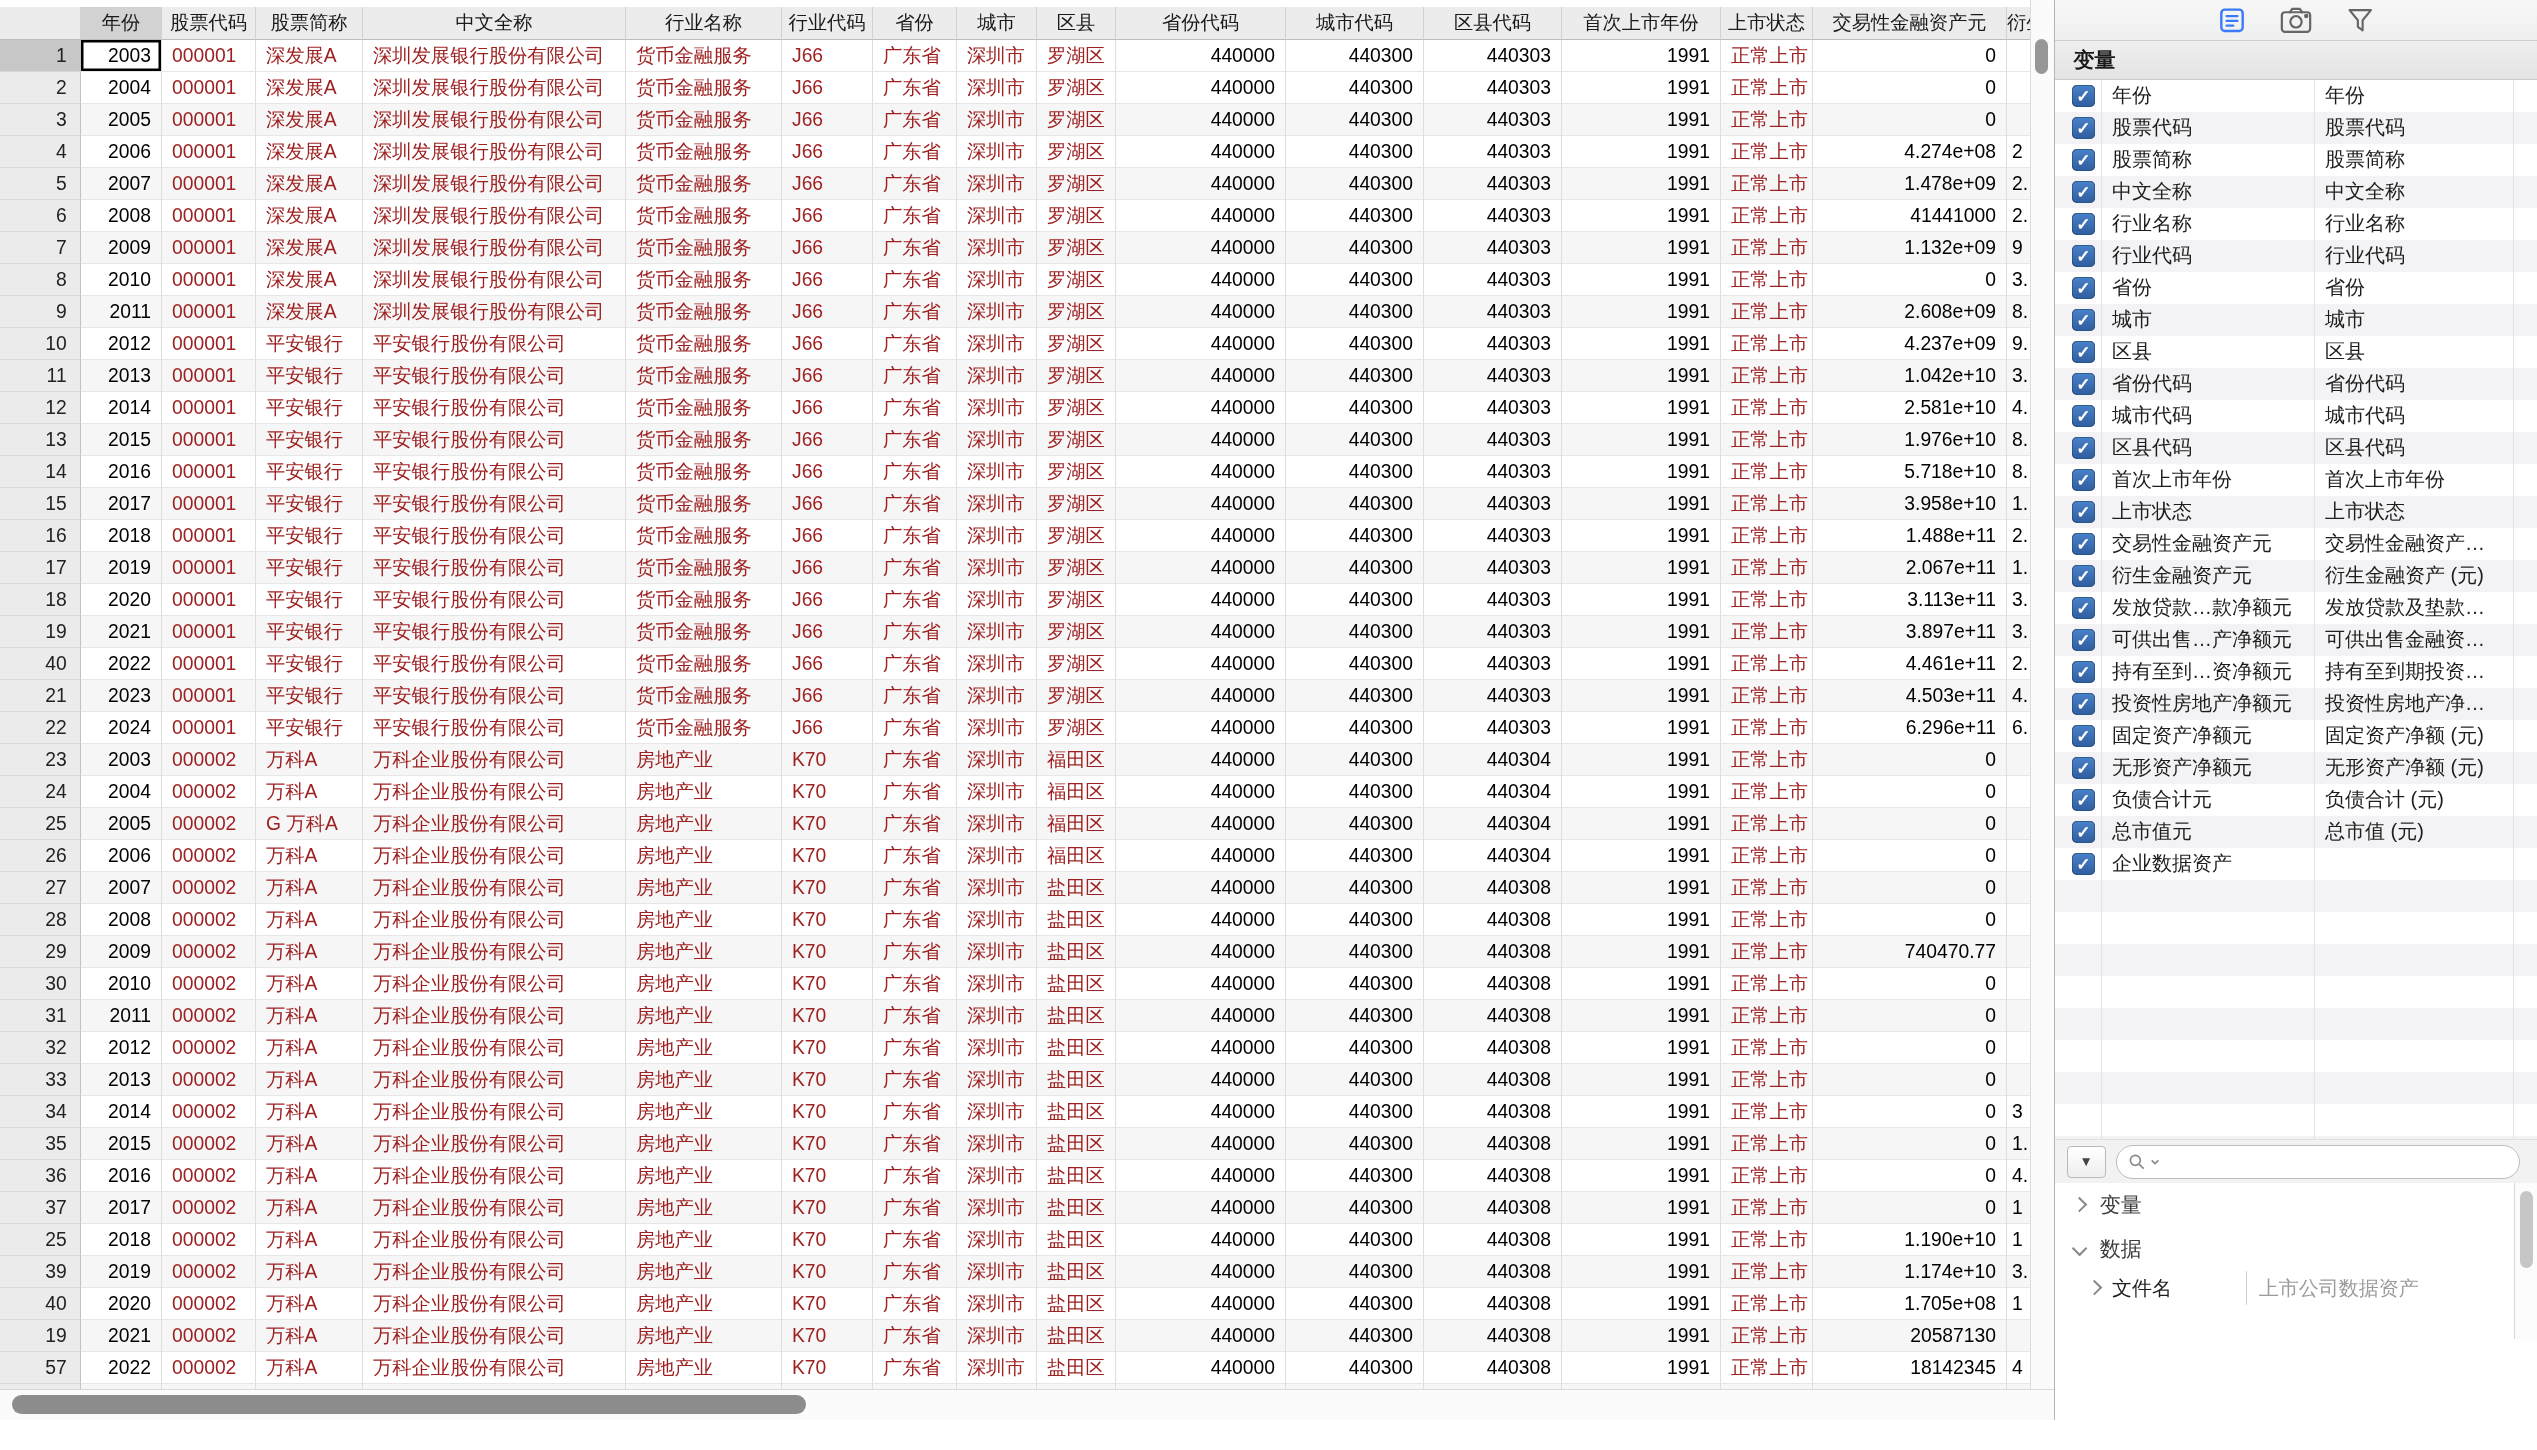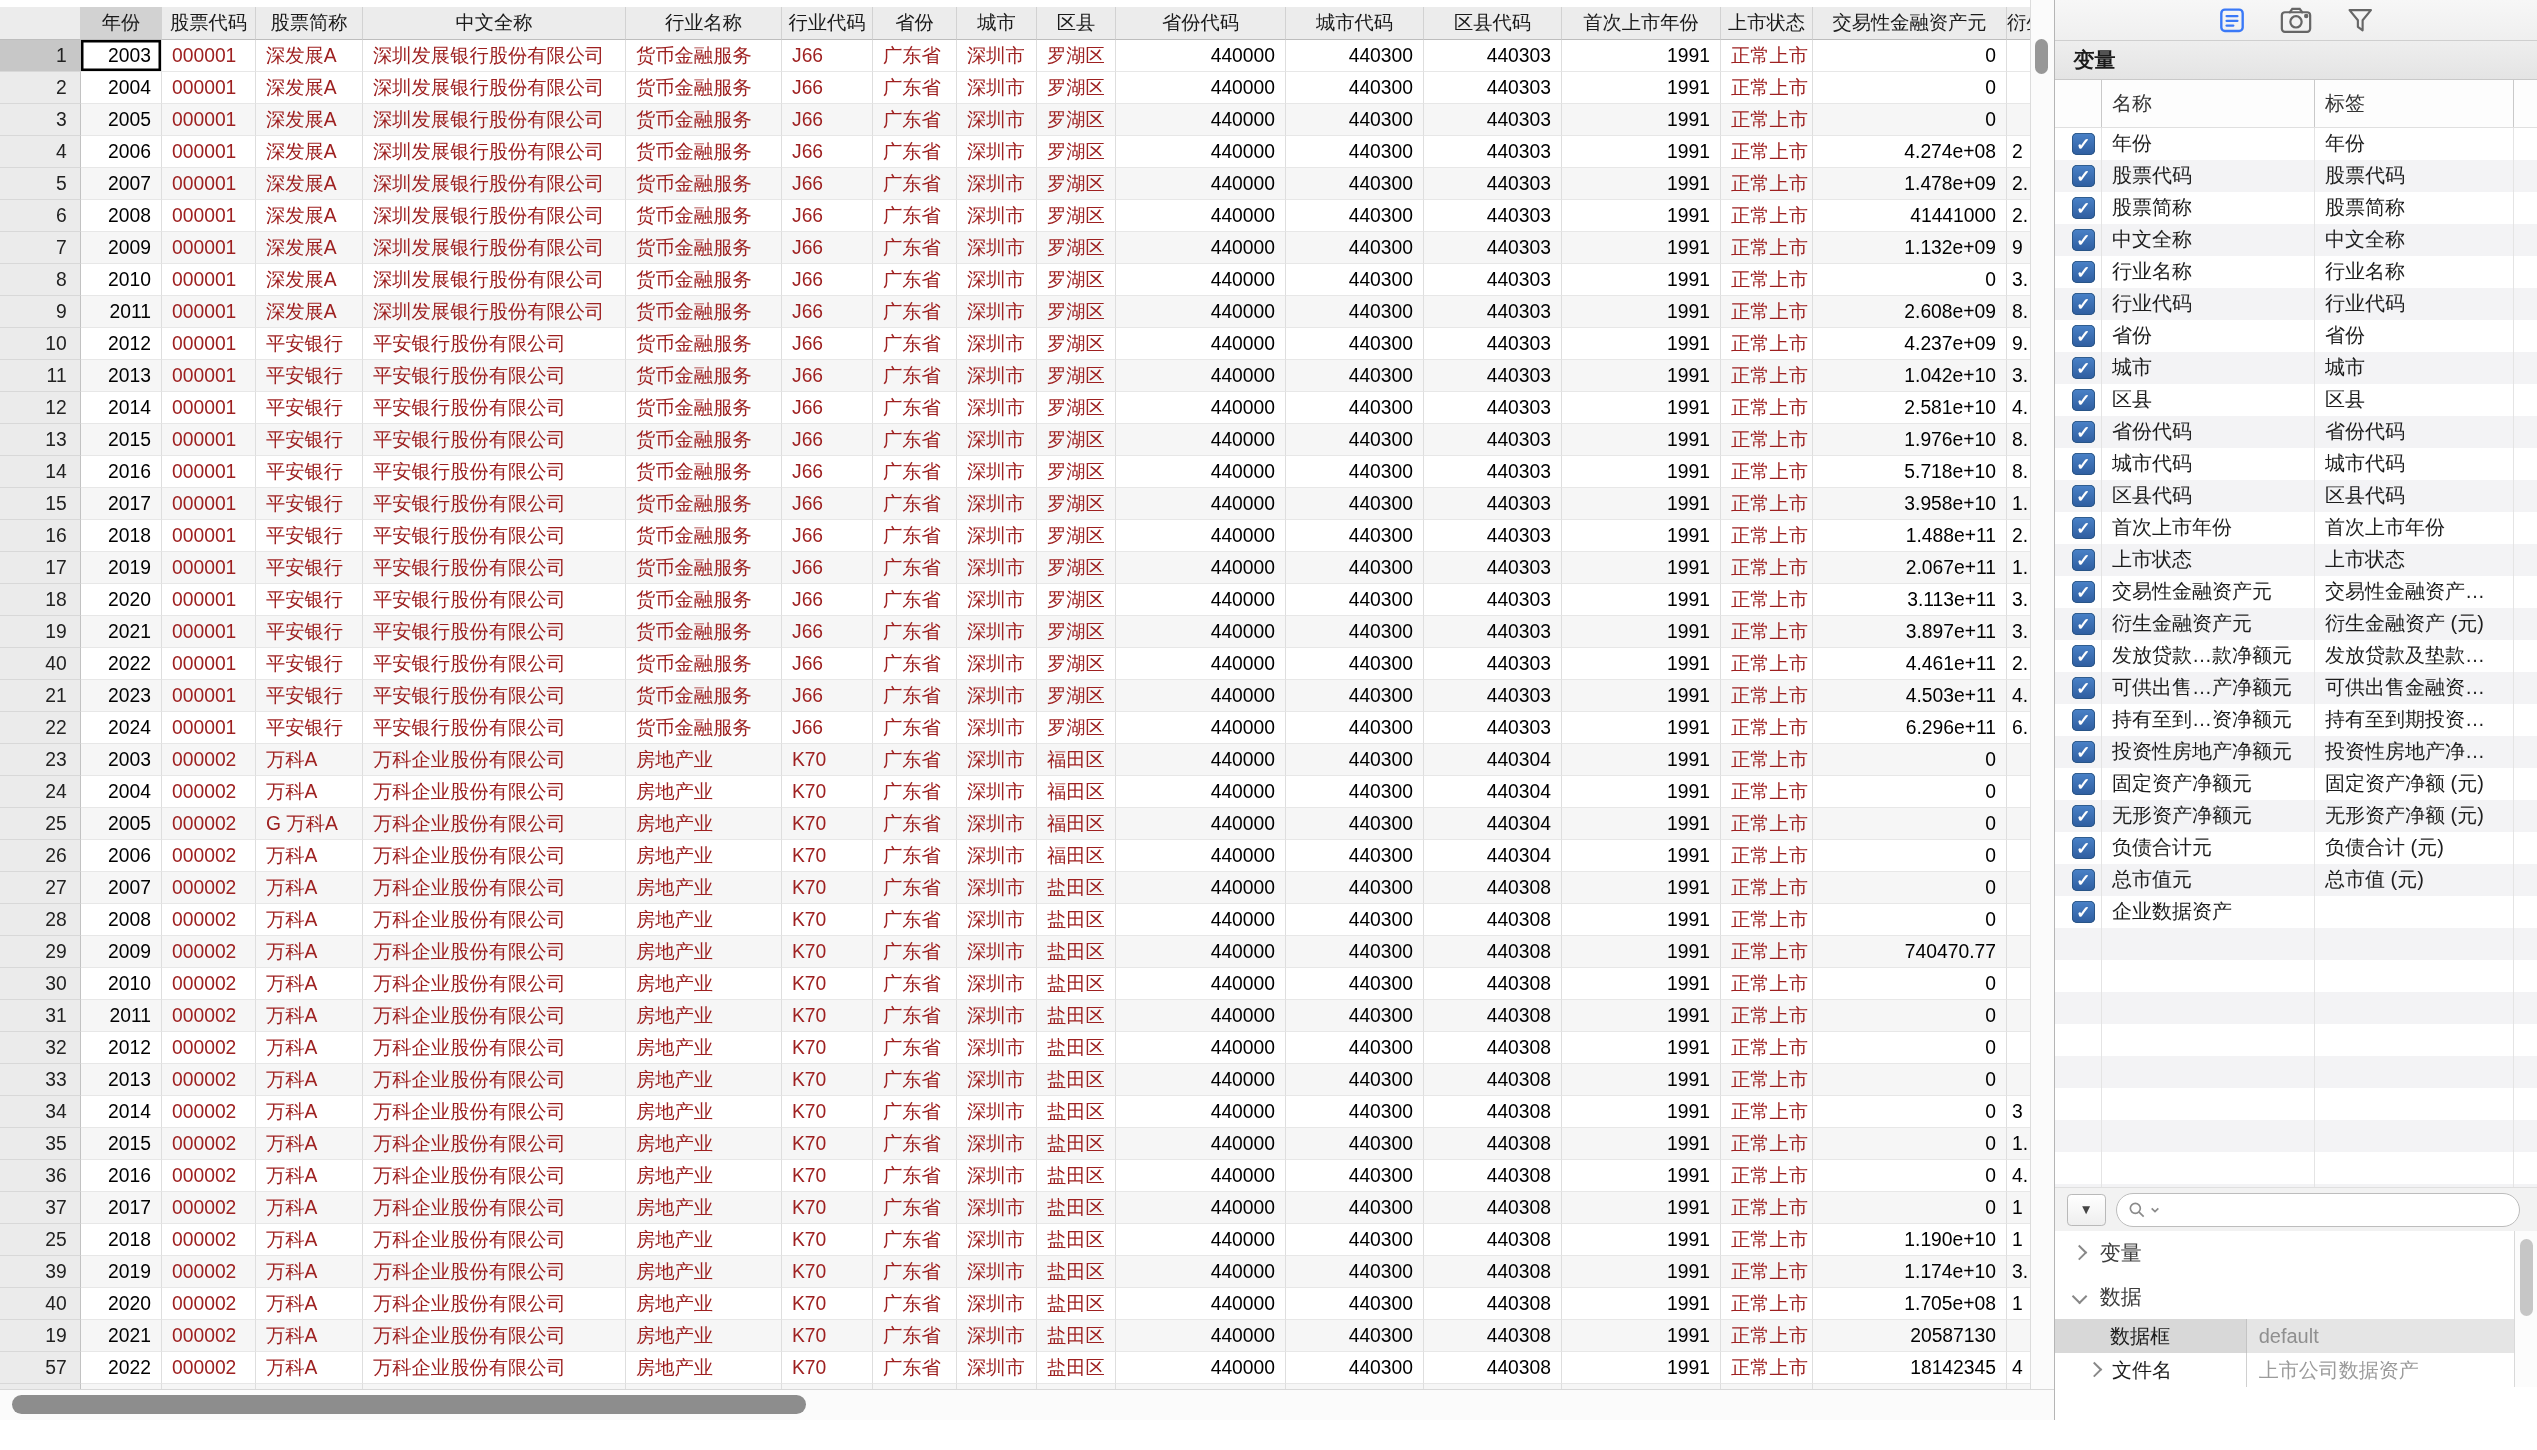--- a/index.html
+++ b/index.html
@@ -989,11 +989,6 @@
         <span>变量</span>
       </div>
 
-      <div class="varhead">
-        <div class="vh-gutter"></div>
-        <div class="vh-name">名称</div>
-        <div class="vh-label">标签</div>
-      </div>
 
       <div class="varlist" id="varlist">
           <div class="vrow">

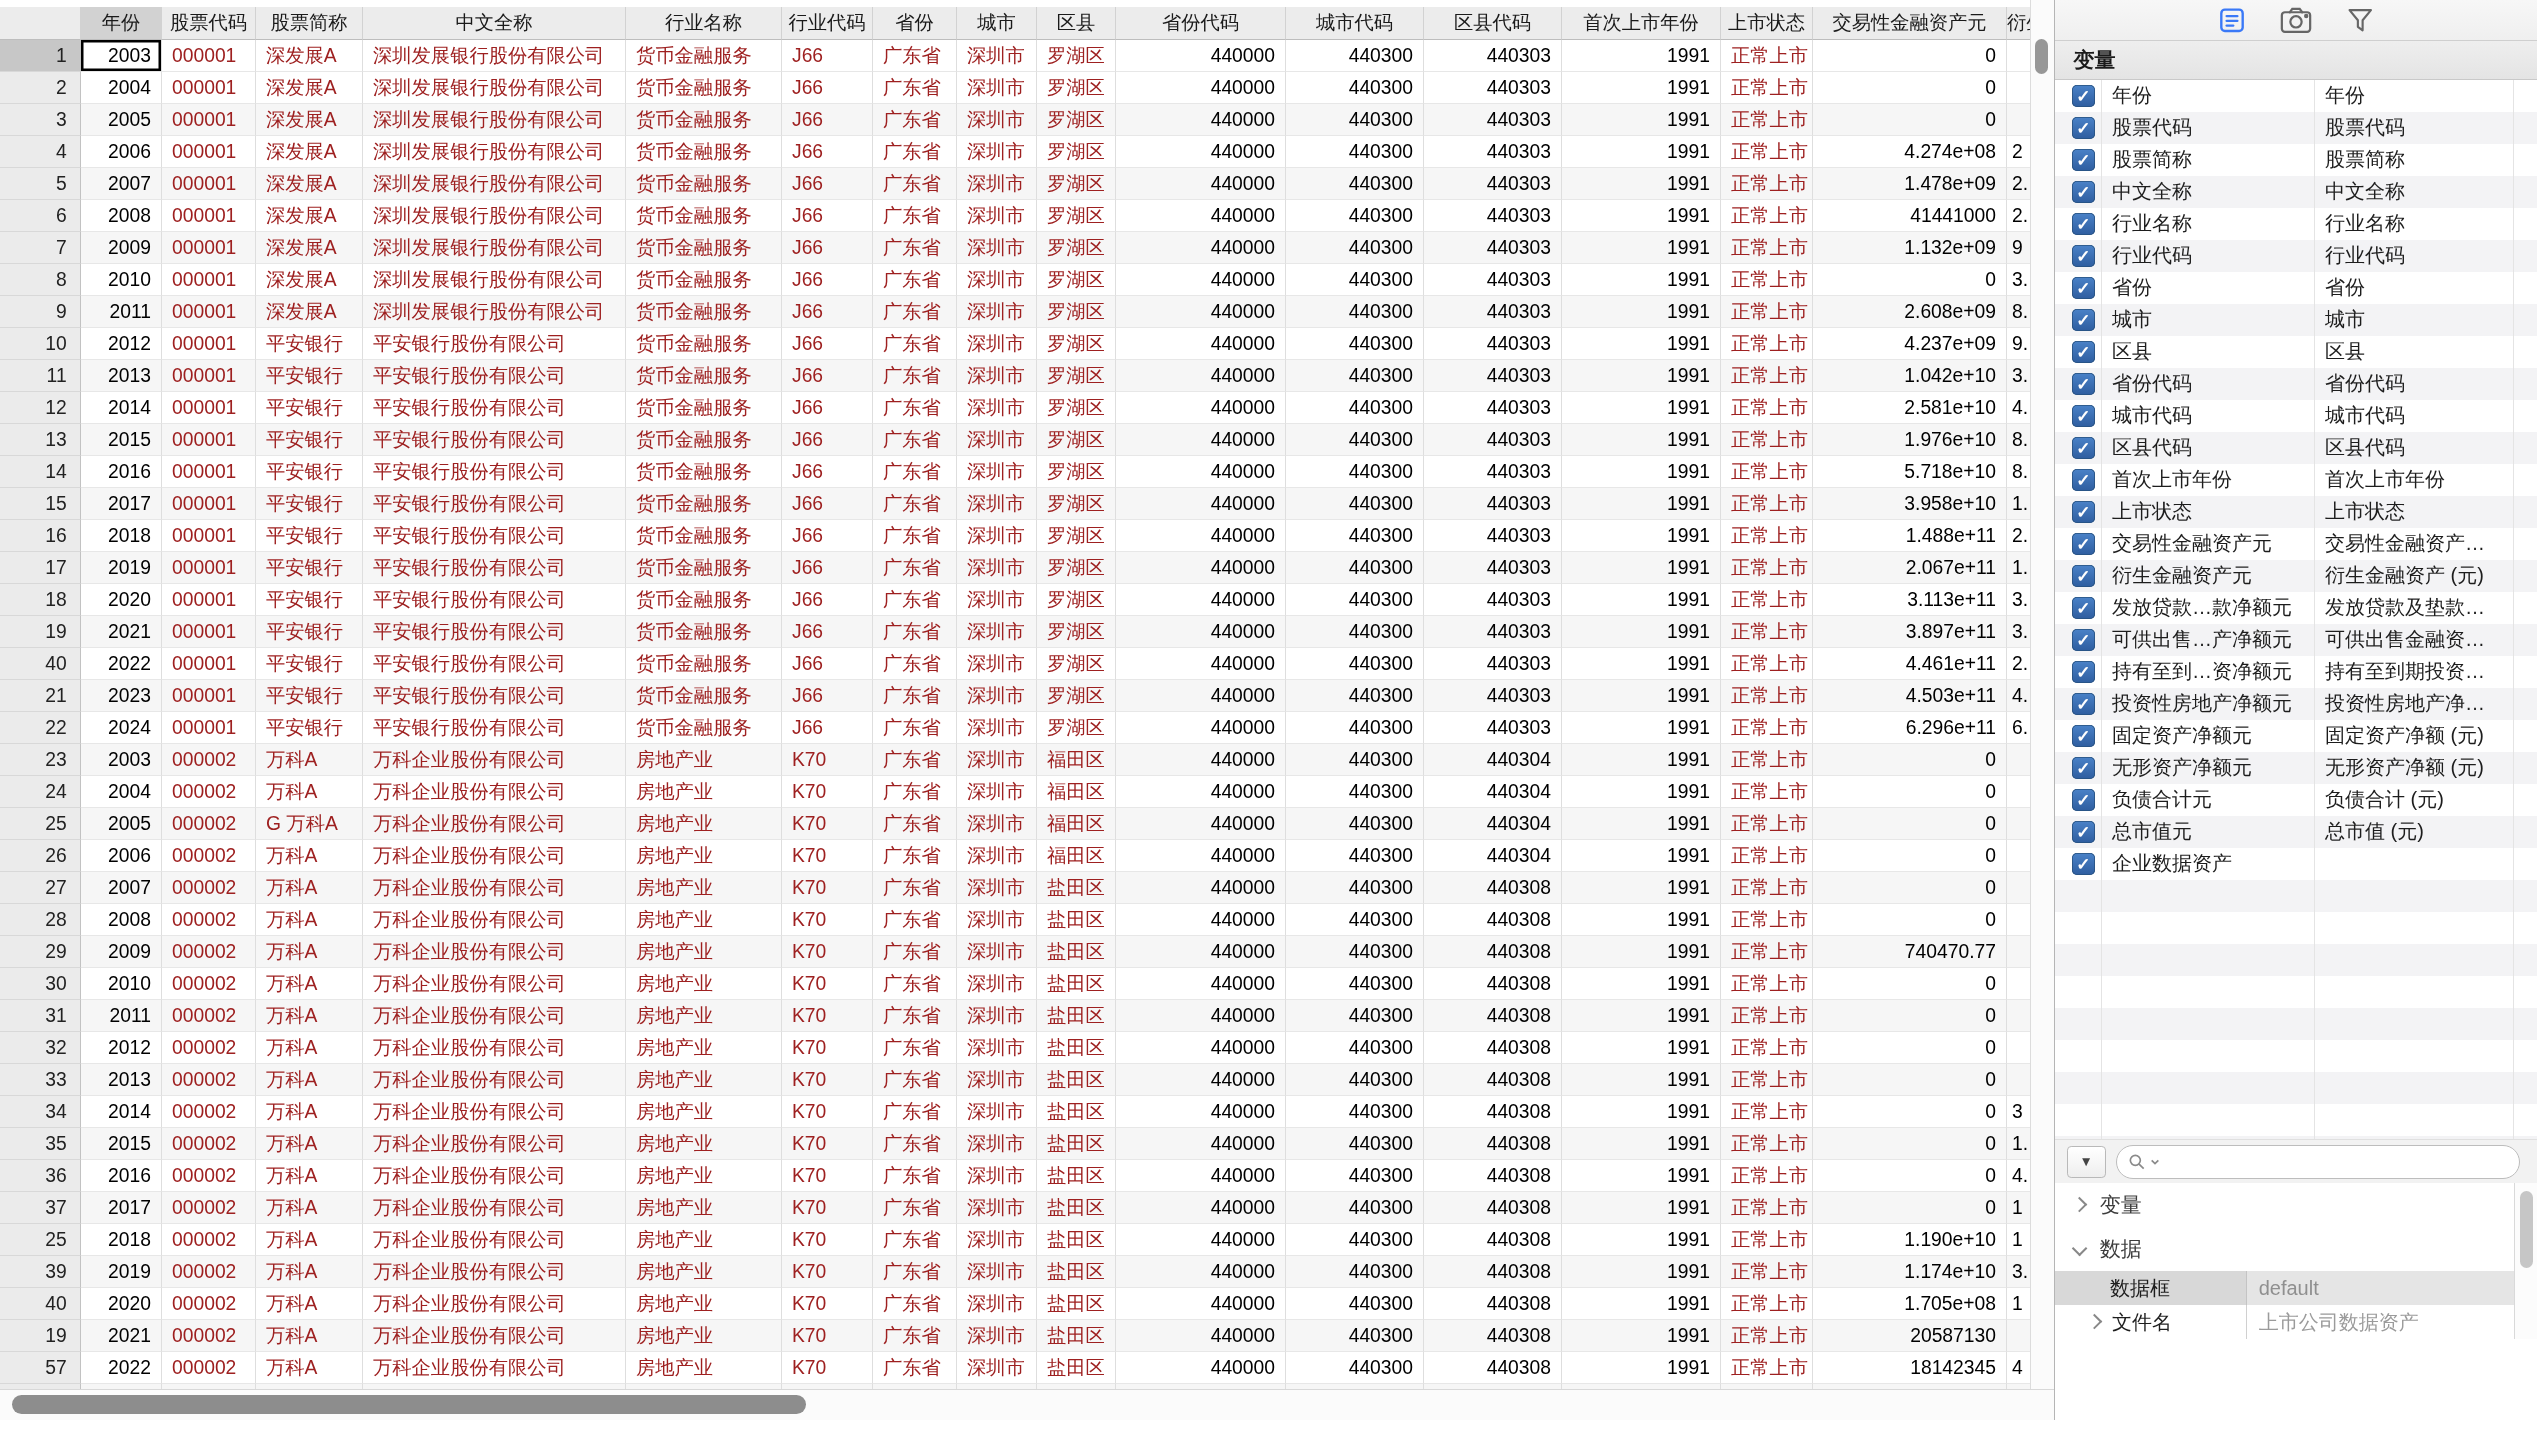--- a/index.html
+++ b/index.html
@@ -1238,12 +1238,6 @@
             <span class="chev down"></span>
             <span>数据</span>
           </div>
-          <div class="prow-kv hl">
-            <div class="pk">
-              <span>数据框</span>
-            </div>
-            <div class="pv">default</div>
-          </div>
           <div class="prow-kv">
             <div class="pk withchev">
               <span class="chev right"></span>

